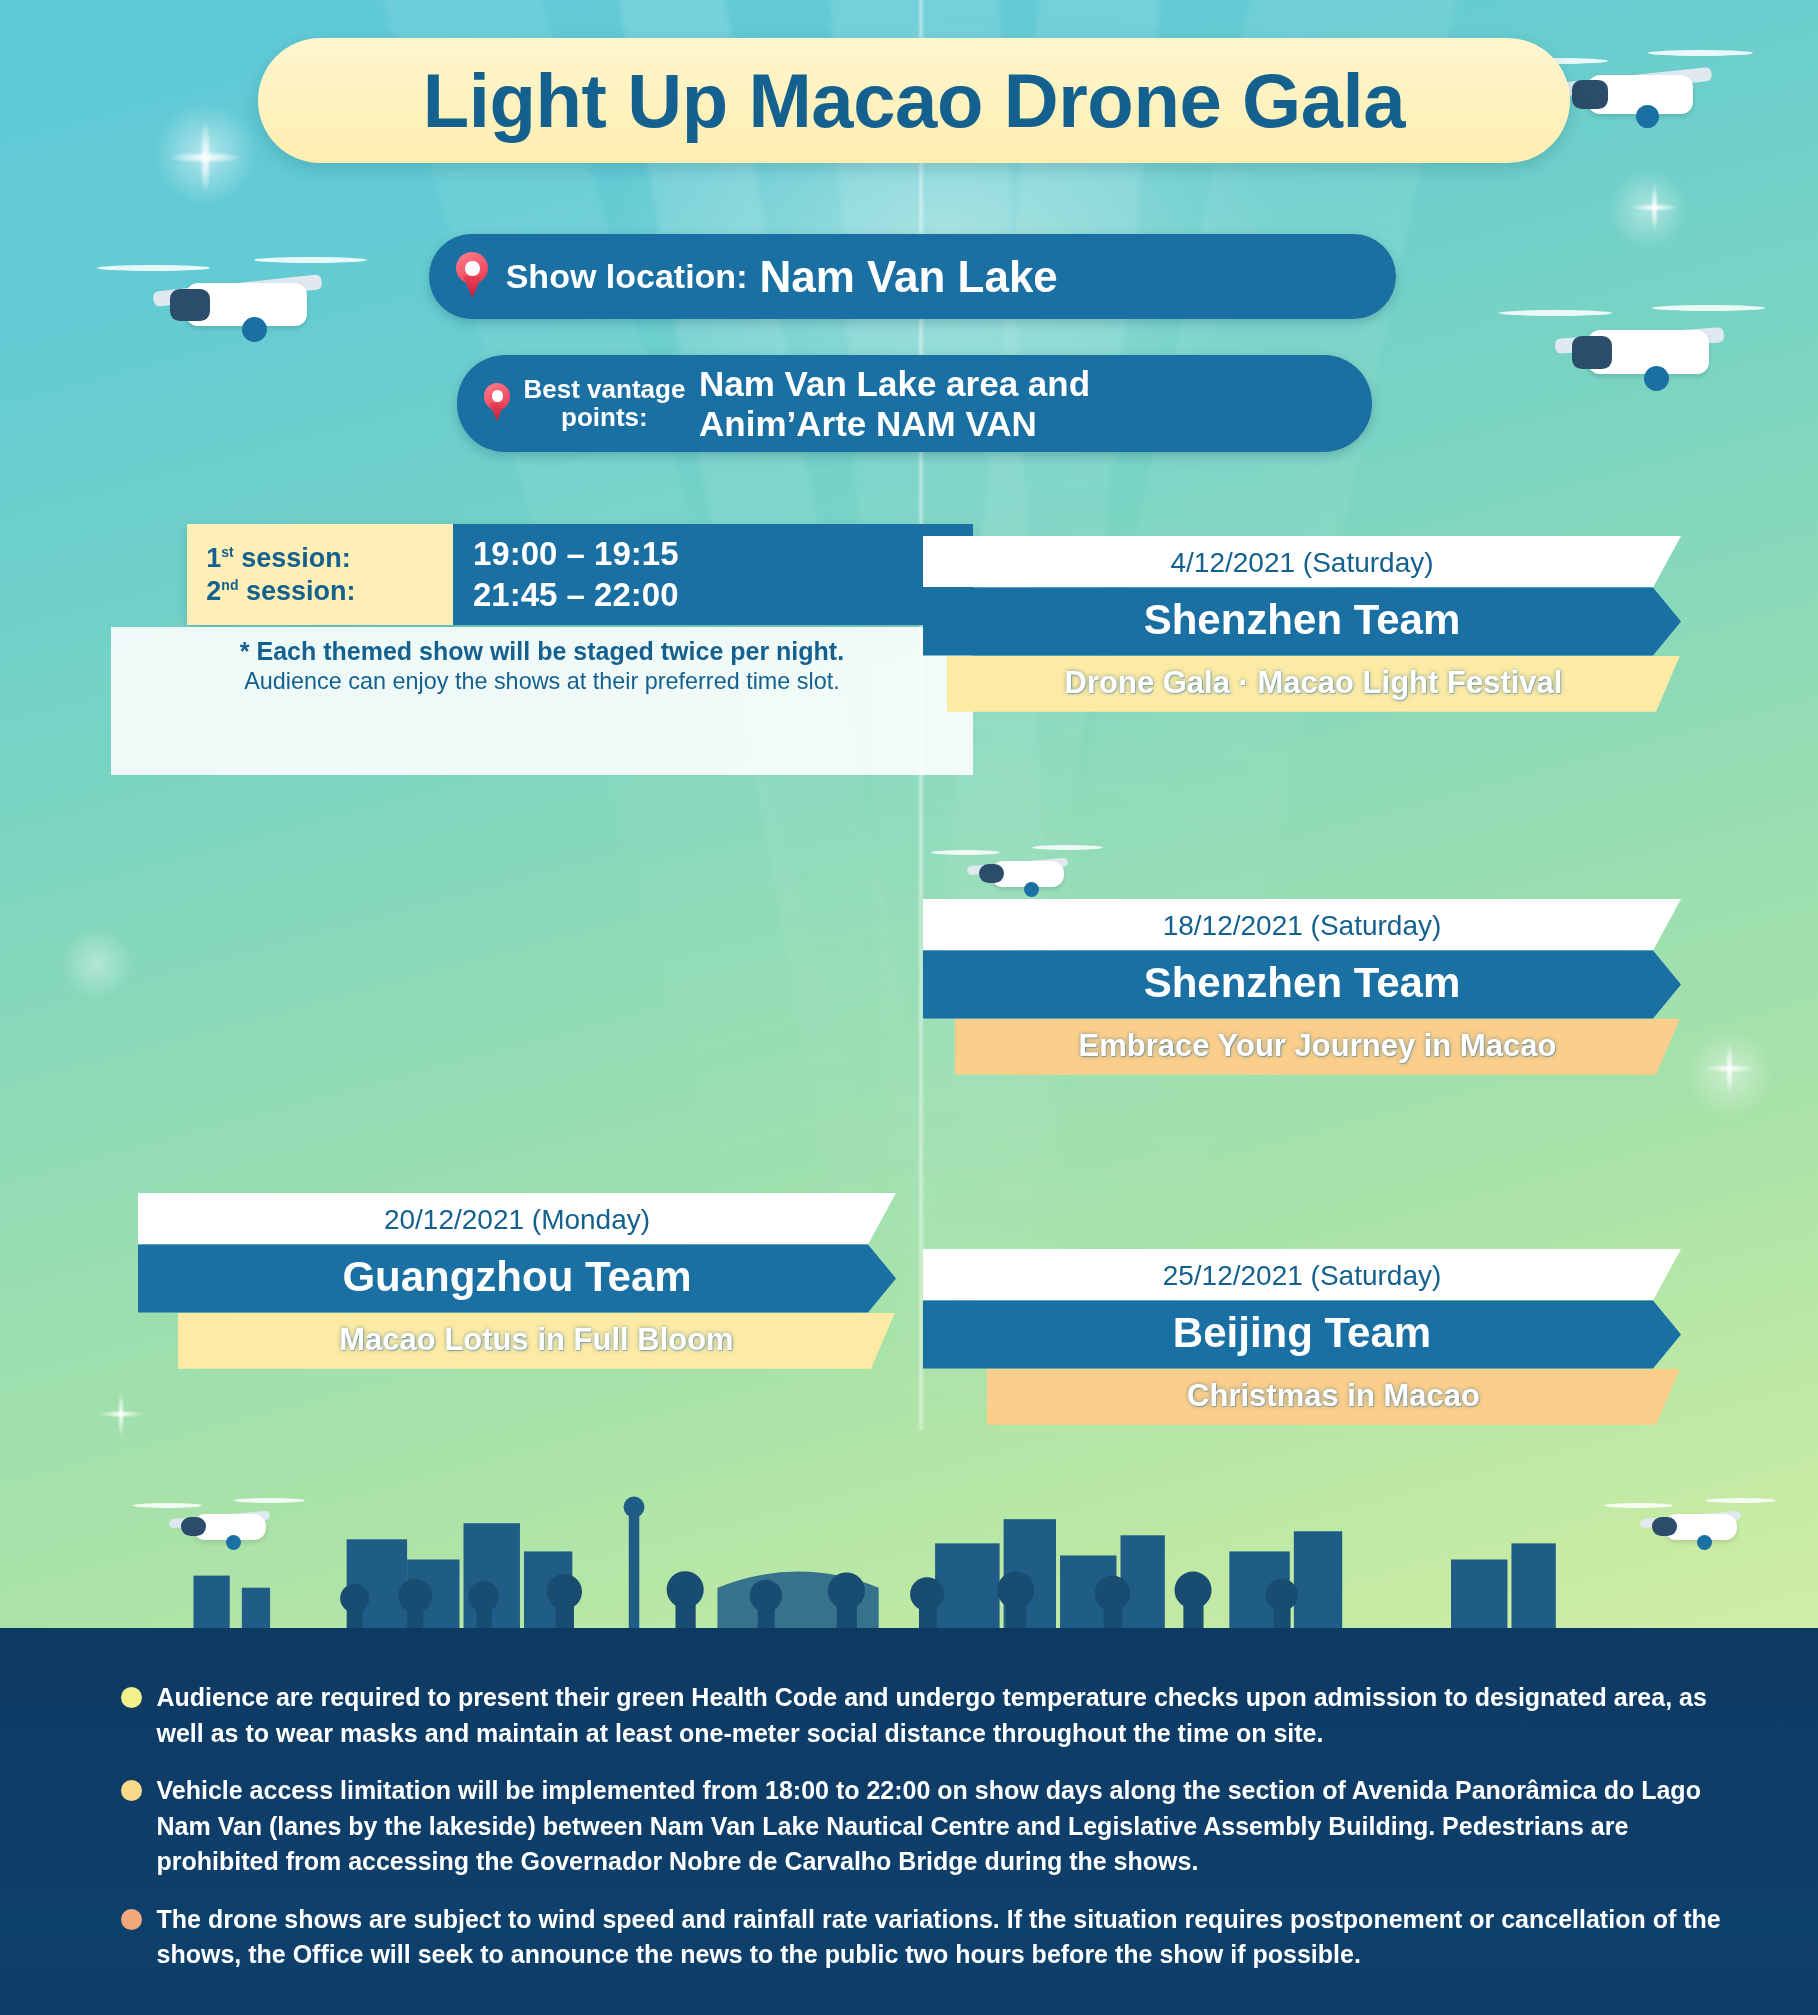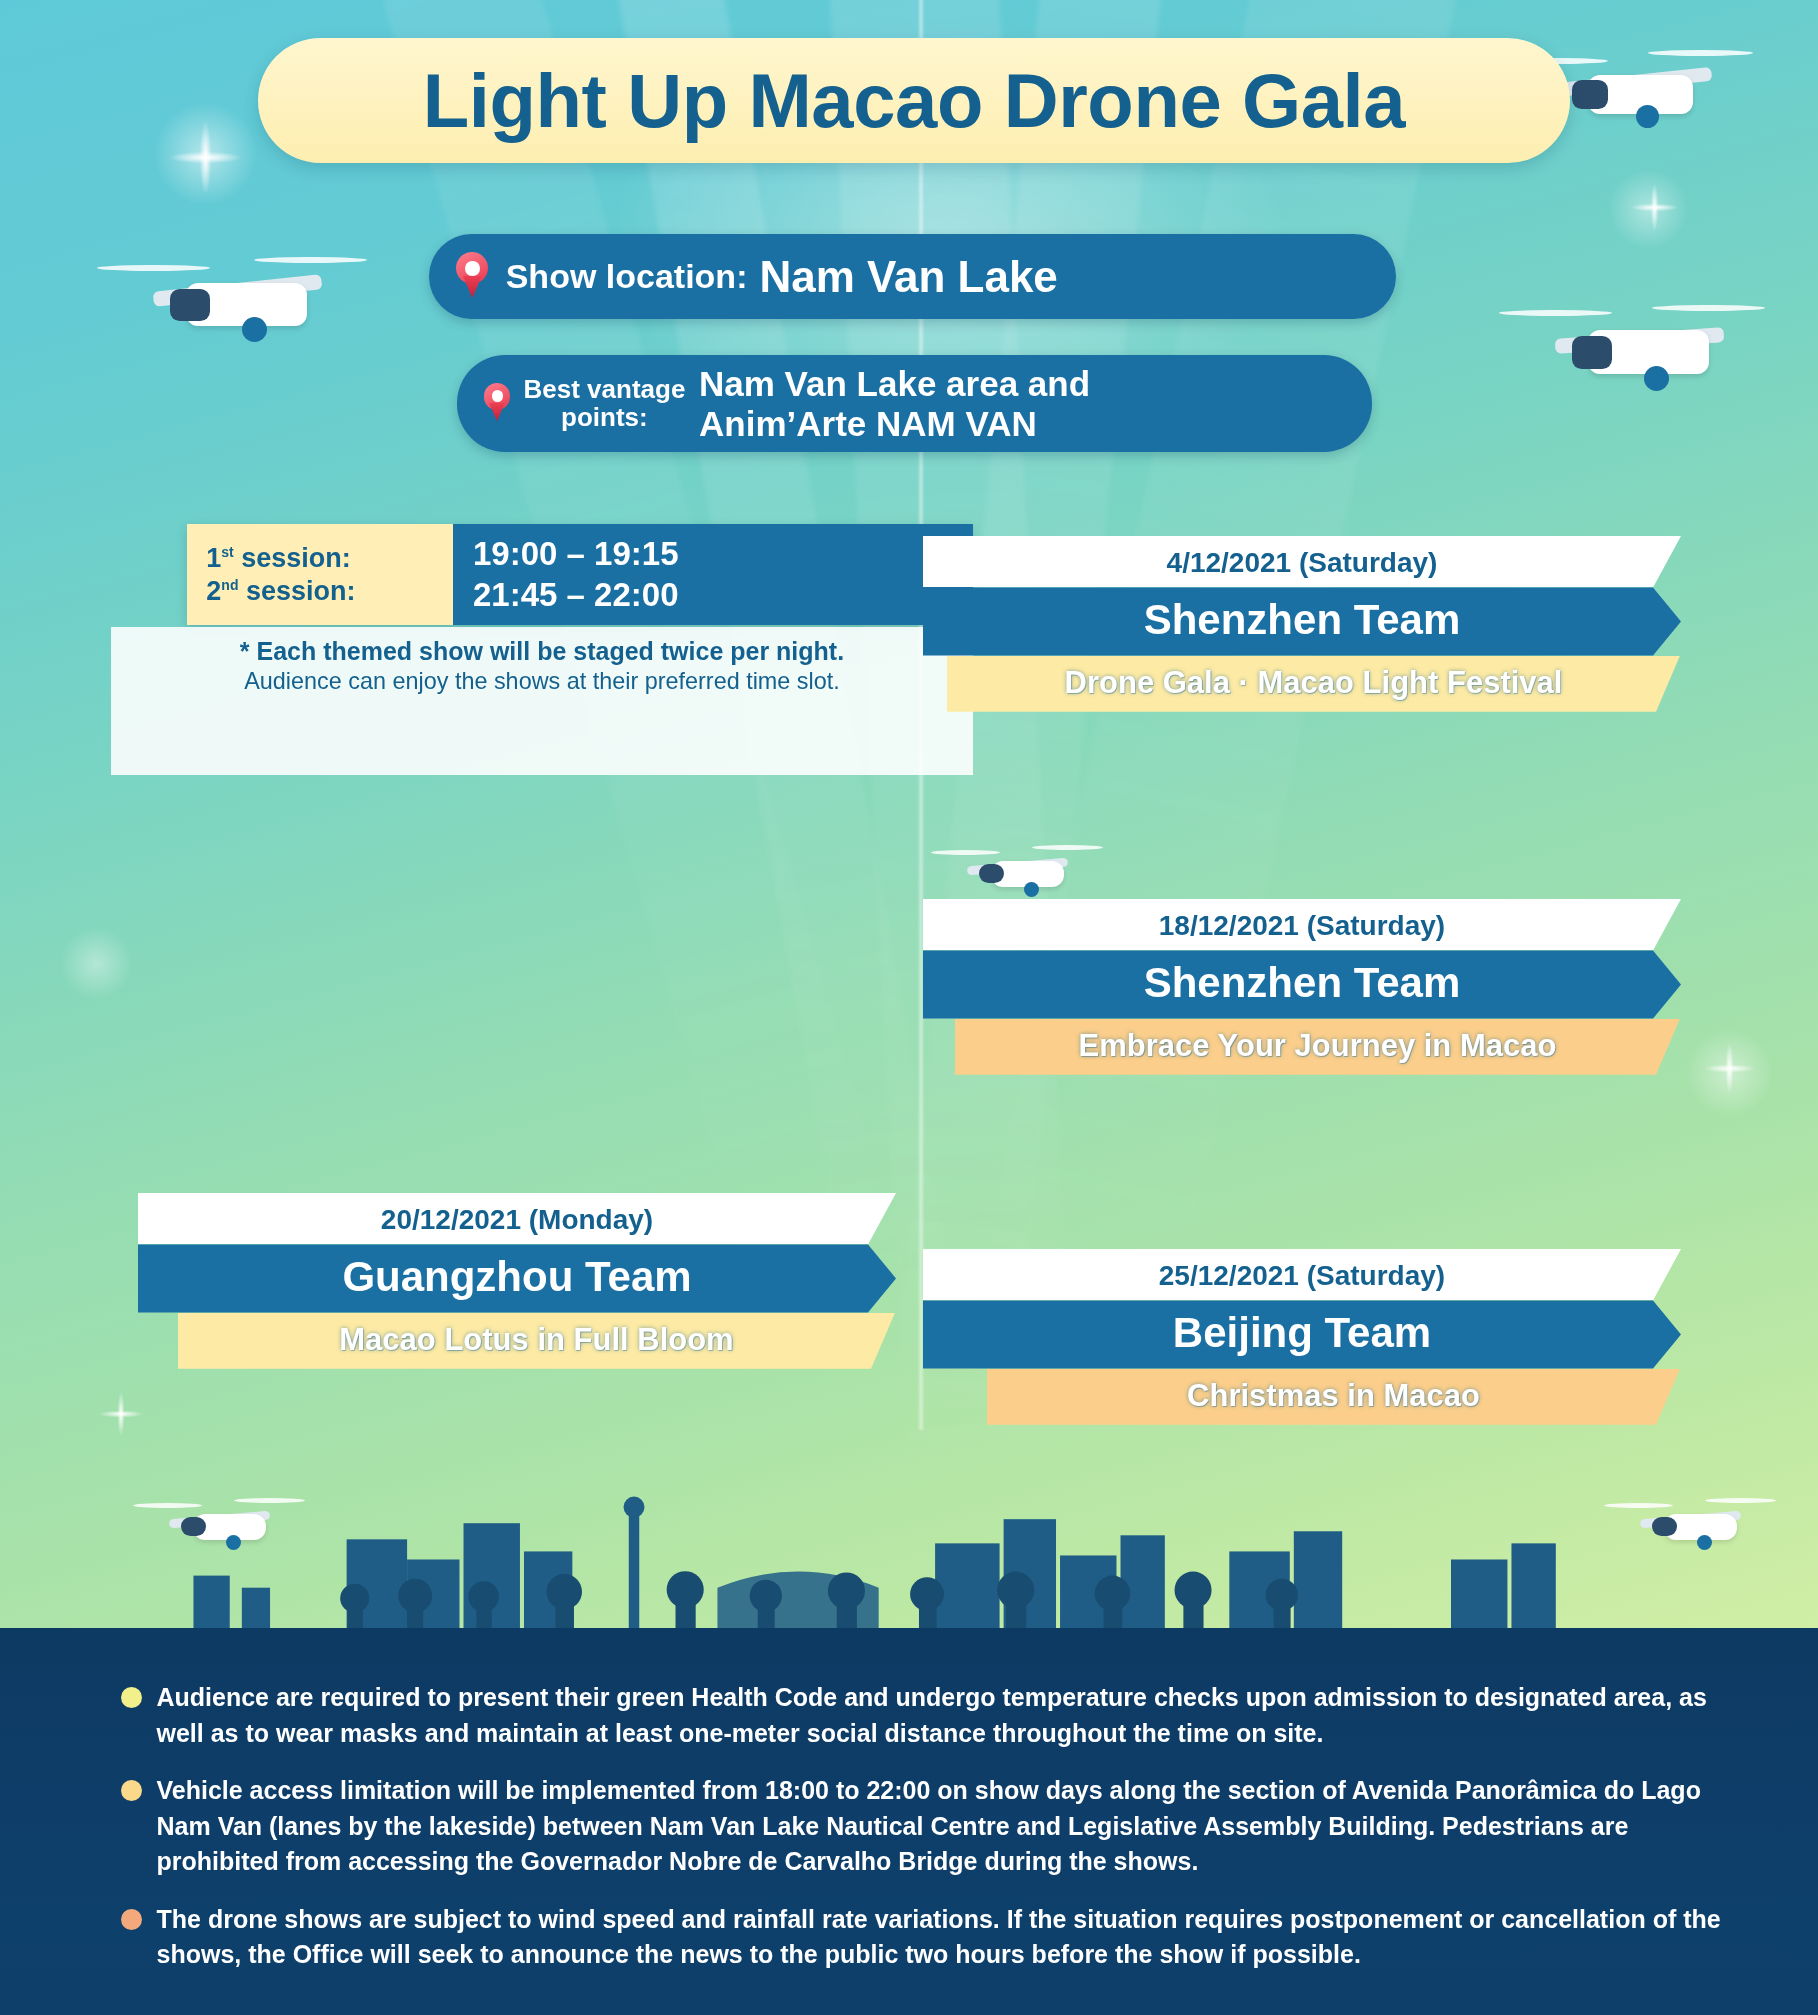--- a/index.html
+++ b/index.html
@@ -144,7 +144,7 @@
     background: #ffffff;
     color: #14618f;
     font-size: 28px;
-    font-weight: bold;
+    font-weight: normal;
     text-align: center;
     padding: 10.5px 0 8.9px 0;
     clip-path: polygon(0 0, 100% 0, 100% 100%, 0 100%, 16px 50%);

